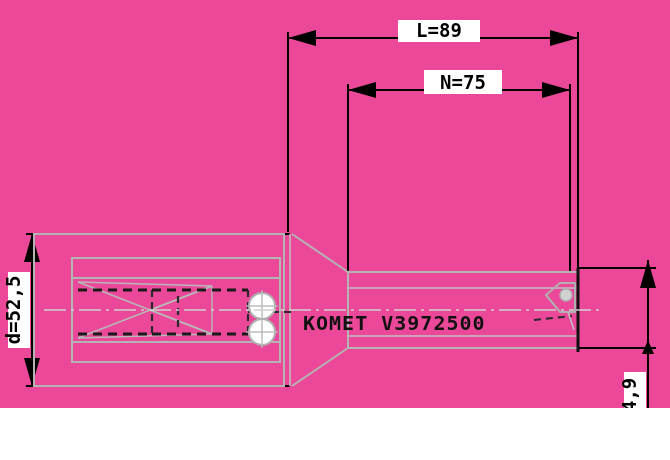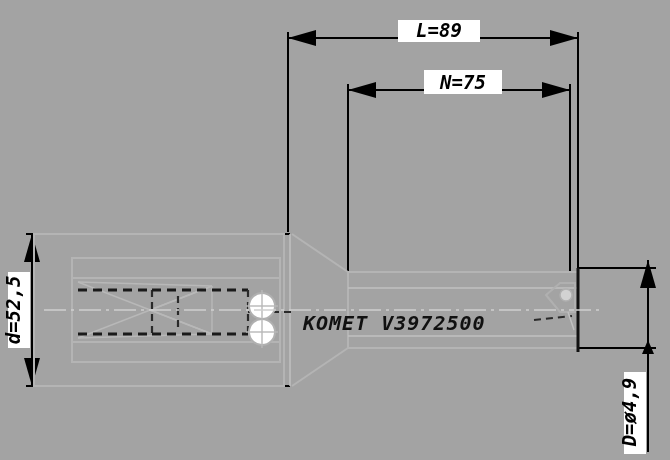--- a/index.html
+++ b/index.html
@@ -10,11 +10,10 @@
   #stage {
     position: relative;
     width: 670px;
-    height: 460px;
-    background: #a3a3a3;
+    height: 408px;
+    background: #ec4899;
     font-family: "DejaVu Sans Mono", monospace;
     overflow: hidden;
-    font-style: italic;
   }
   #stage svg {
     position: absolute;

